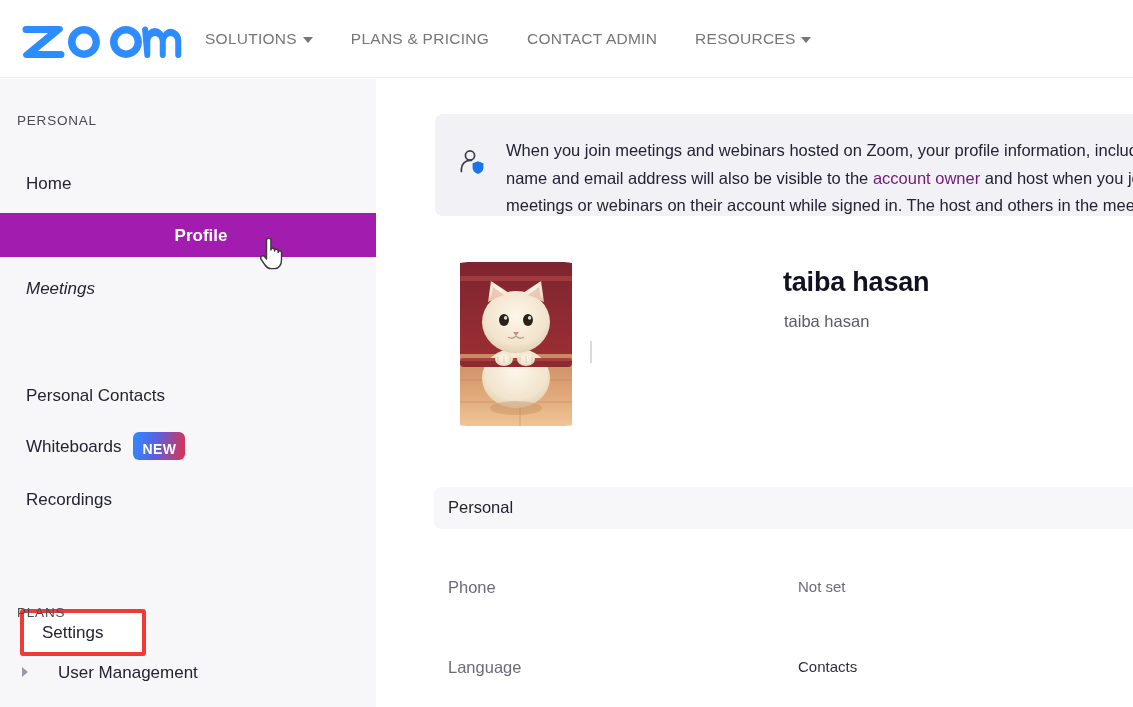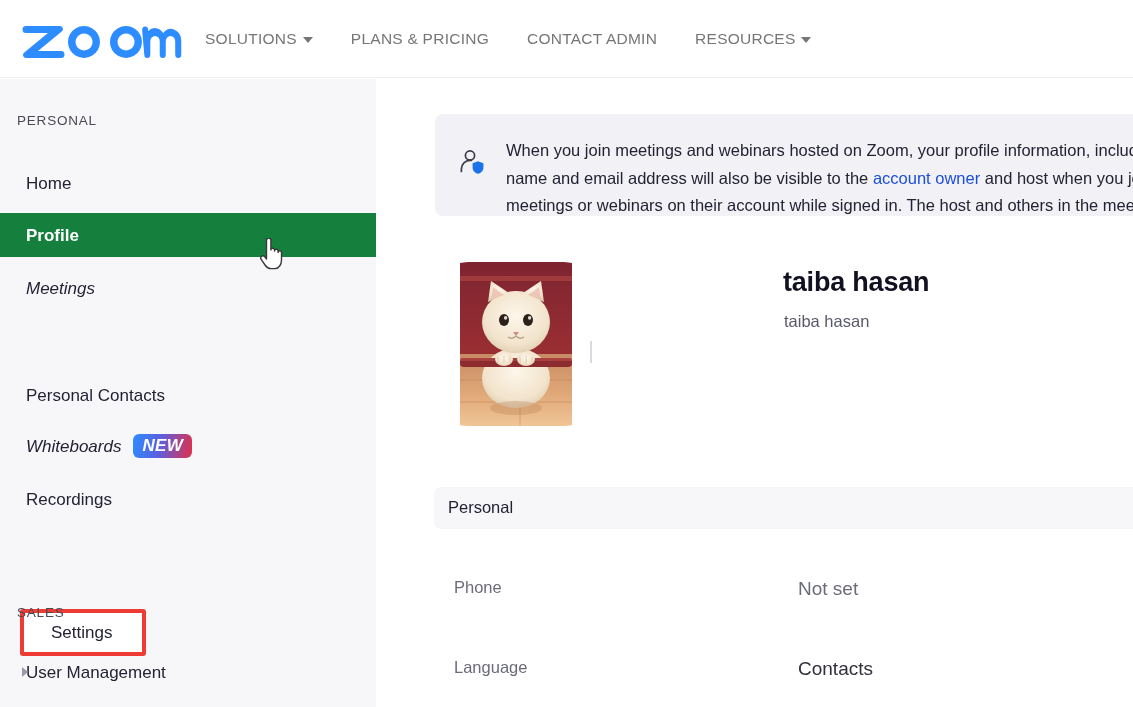--- a/index.html
+++ b/index.html
@@ -190,7 +190,7 @@
     white-space: normal;
   }
   #banner-text .link {
-    color: #1d4ed8;
+    color: #701a75;
     cursor: pointer;
   }
 

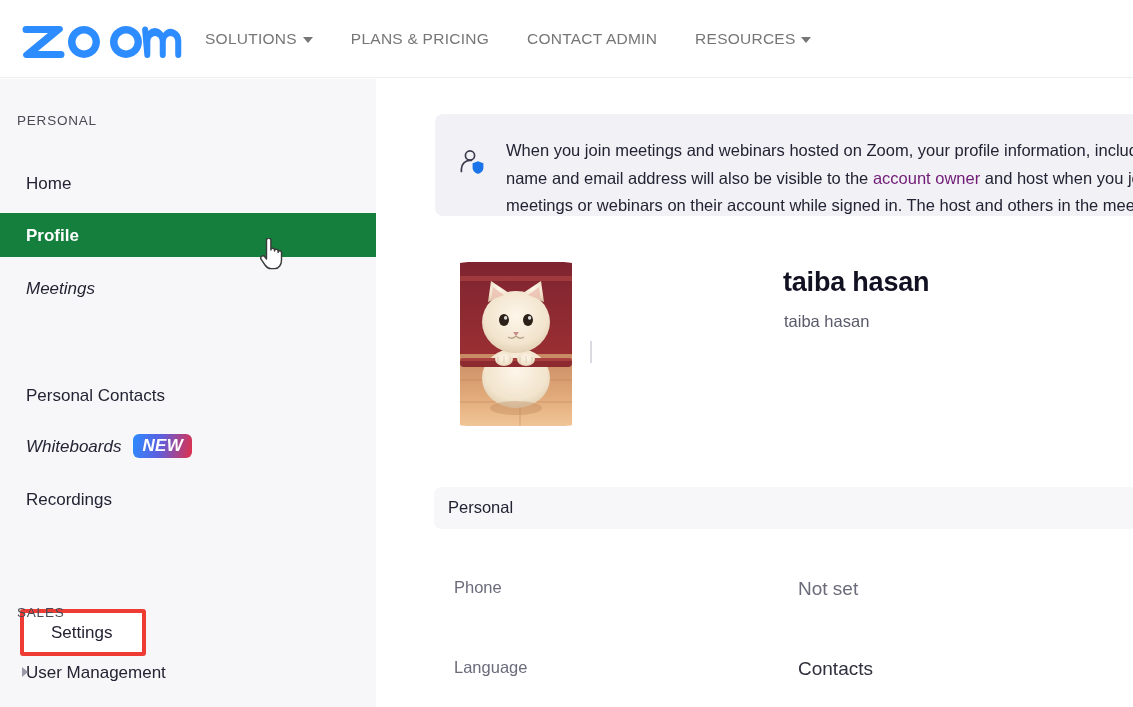--- a/index.html
+++ b/index.html
@@ -97,7 +97,7 @@
     line-height: 1;
     white-space: nowrap;
   }
-  .side-item.active { background: #15803d; }
+  .side-item.active { background: #a21caf; justify-content: center; }
   .side-item.active .side-label { color: #ffffff; font-weight: bold; }
 
   #item-home        { top: 82px; }

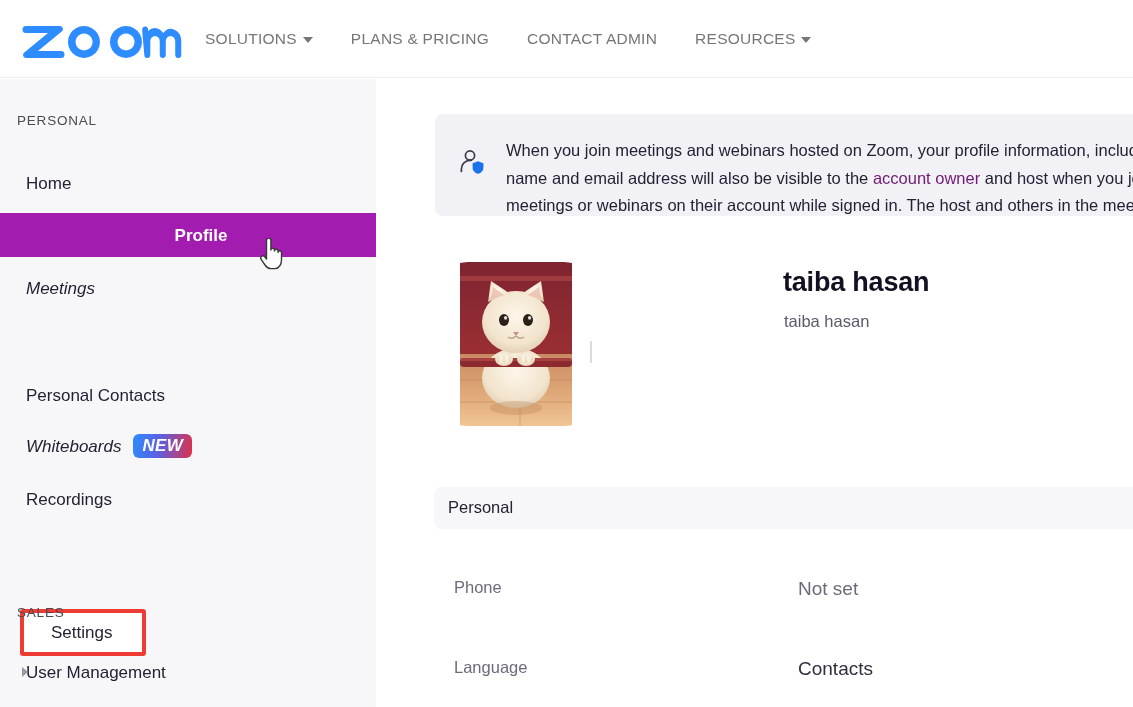--- a/index.html
+++ b/index.html
@@ -110,7 +110,7 @@
   #item-settings    { top: 452px; }
   #item-usermgmt    { top: 571px; }
 
-  #item-whiteboards { top: 345px; font-style: italic; }
+  #item-whiteboards { top: 345px; }
 
   .new-badge {
     margin-left: 12px;

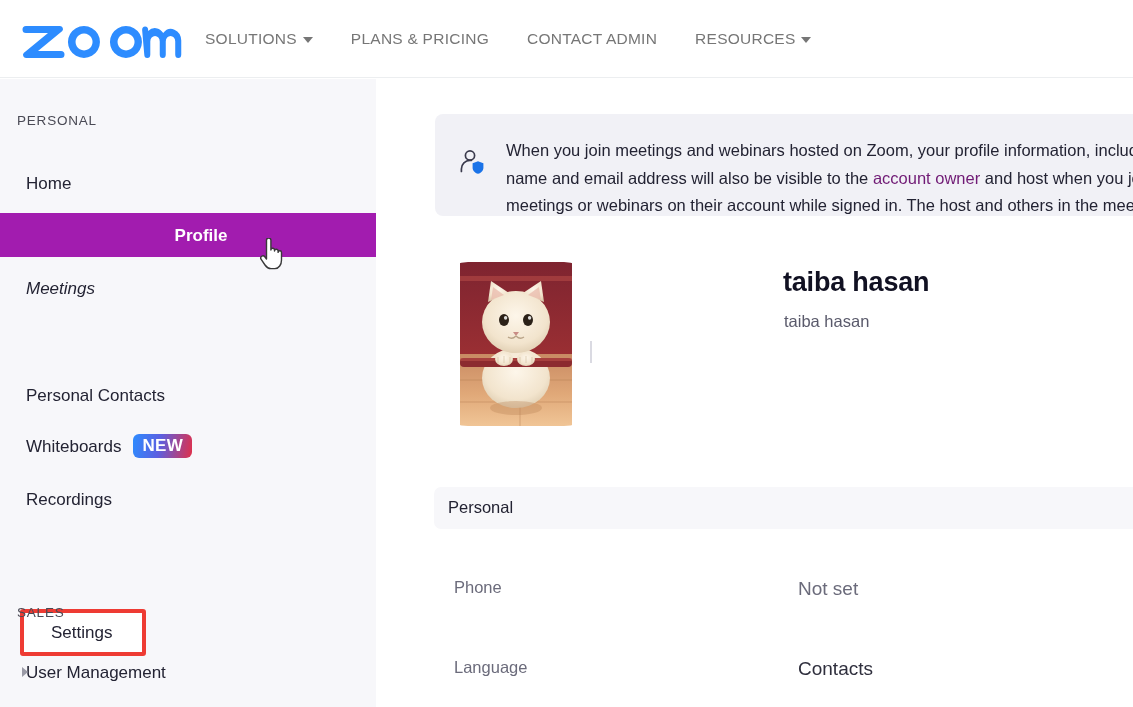--- a/index.html
+++ b/index.html
@@ -115,11 +115,11 @@
   .new-badge {
     margin-left: 12px;
     display: inline-block;
-    padding: 3px 9px 4px 9px;
+    padding: 10px 9px 4px 9px;
     border-radius: 6px;
     background: linear-gradient(100deg, #2d8cff 0%, #5c5fe0 45%, #e0304a 100%);
     color: #ffffff;
-    font-size: 17px;
+    font-size: 14px;
     font-weight: bold;
     letter-spacing: 0.4px;
     line-height: 1;

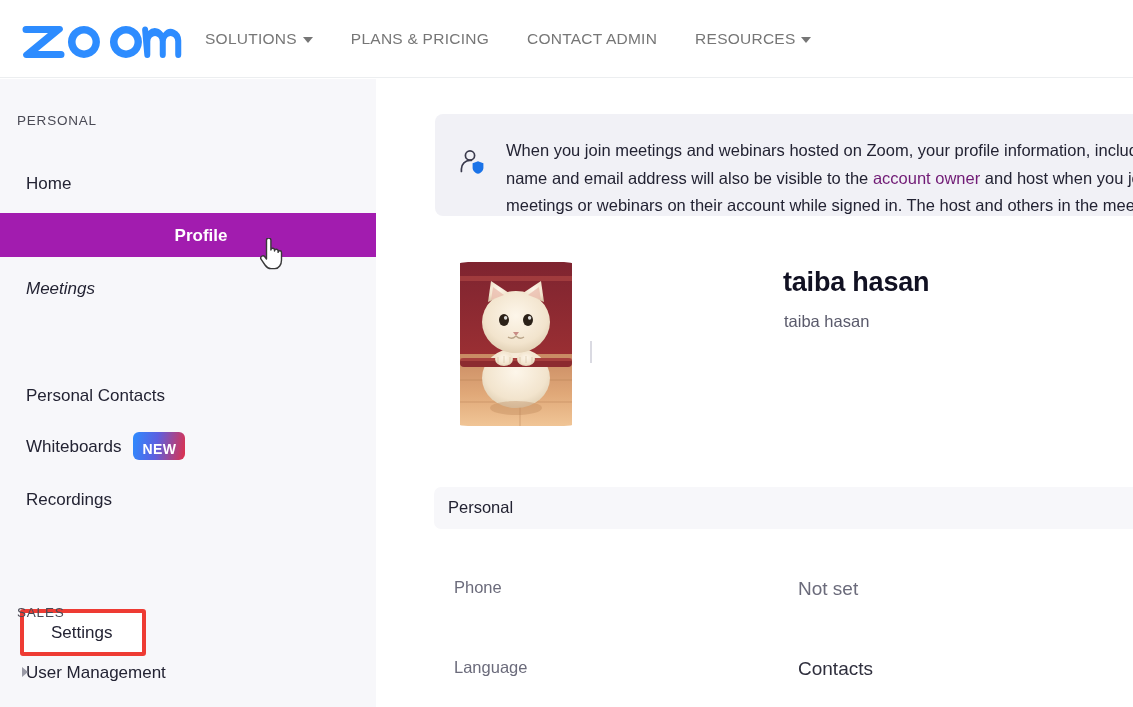--- a/index.html
+++ b/index.html
@@ -263,7 +263,6 @@
     font-size: 16.5px;
     color: #6b6b7b;
     line-height: 1;
-    margin-left: 6px;
   }
   .field-value {
     position: absolute;

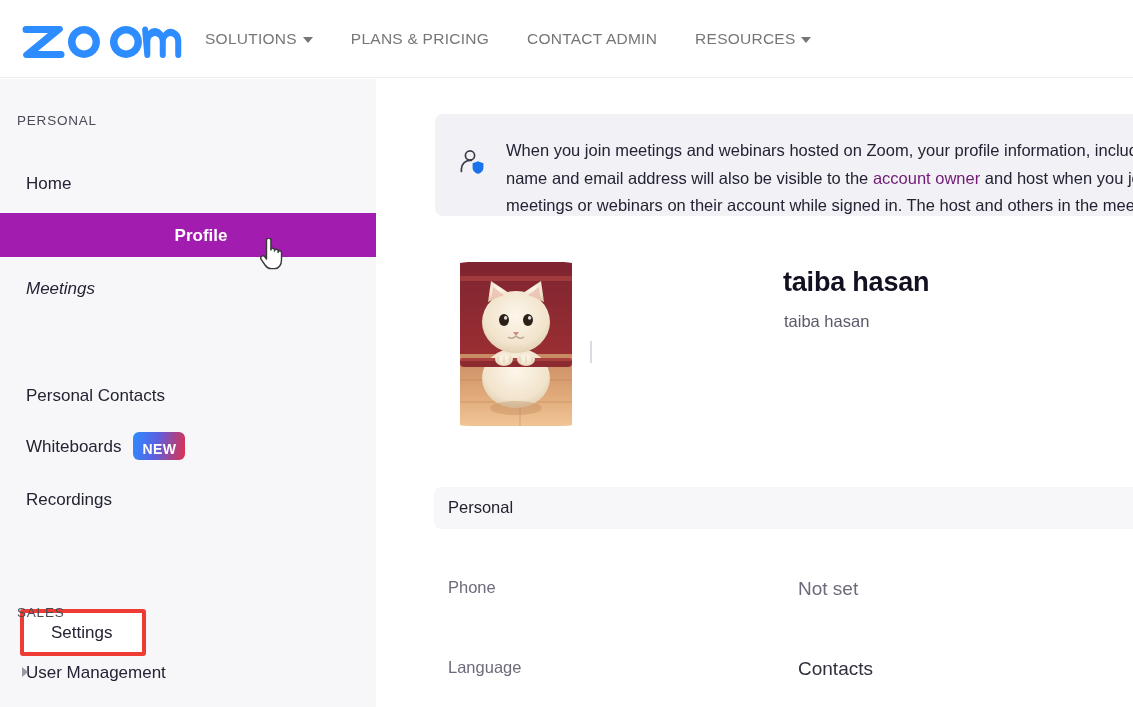--- a/index.html
+++ b/index.html
@@ -267,7 +267,7 @@
   .field-value {
     position: absolute;
     left: 422px;
-    font-size: 19px;
+    font-size: 15px;
     color: #2f2f3d;
     line-height: 1;
   }

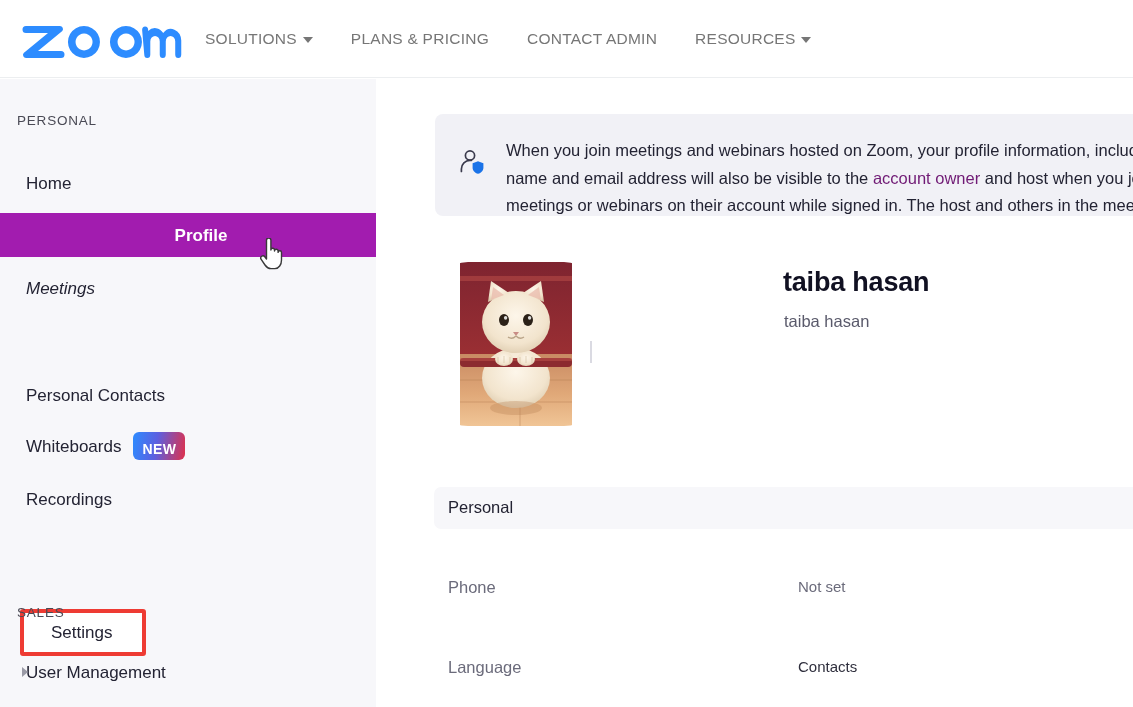--- a/index.html
+++ b/index.html
@@ -346,7 +346,7 @@
       <span class="side-label">Settings</span>
     </div>
 
-    <div class="side-group-label" id="label-admin">SALES</div>
+    <div class="side-group-label" id="label-admin">PLANS</div>
 
     <div class="side-item" id="item-usermgmt">
       <span class="chevron-right"></span>

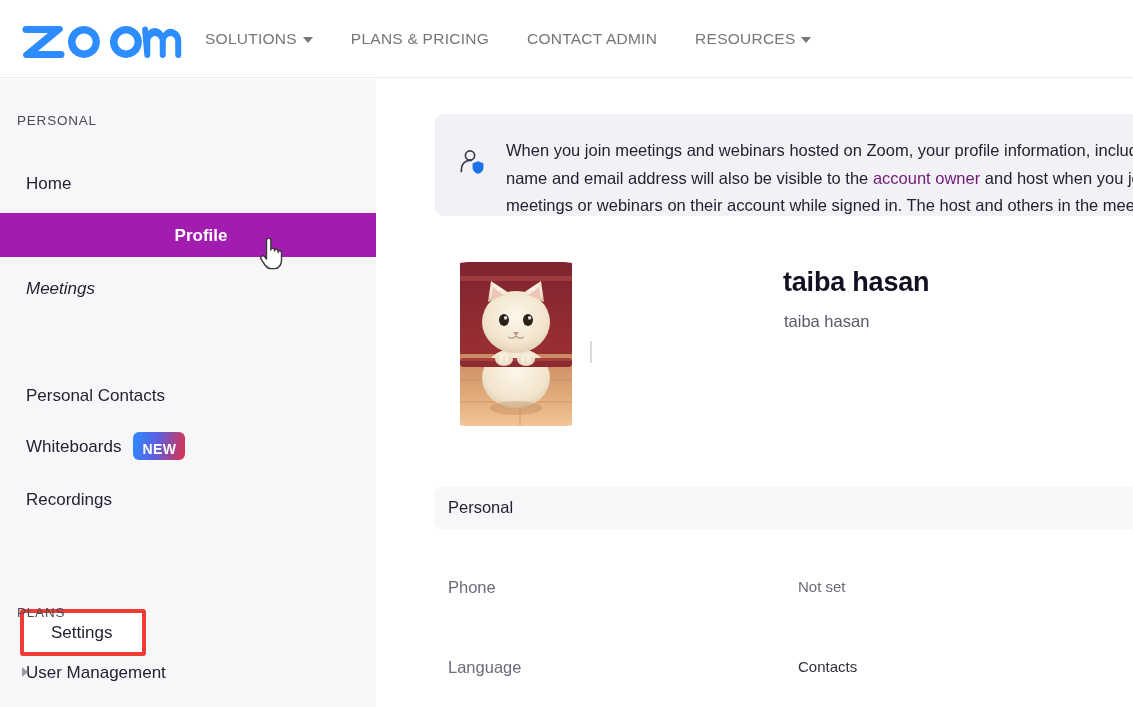--- a/index.html
+++ b/index.html
@@ -135,7 +135,7 @@
     background: #ffffff;
     pointer-events: none;
   }
-  #item-settings { top: 530px; height: 47px; left: 0; padding-left: 9px; }
+  #item-settings { top: 530px; height: 47px; left: 0; }
   #item-settings .side-label { margin-left: 42px; position: relative; z-index: 3; }
 
   .chevron-right {

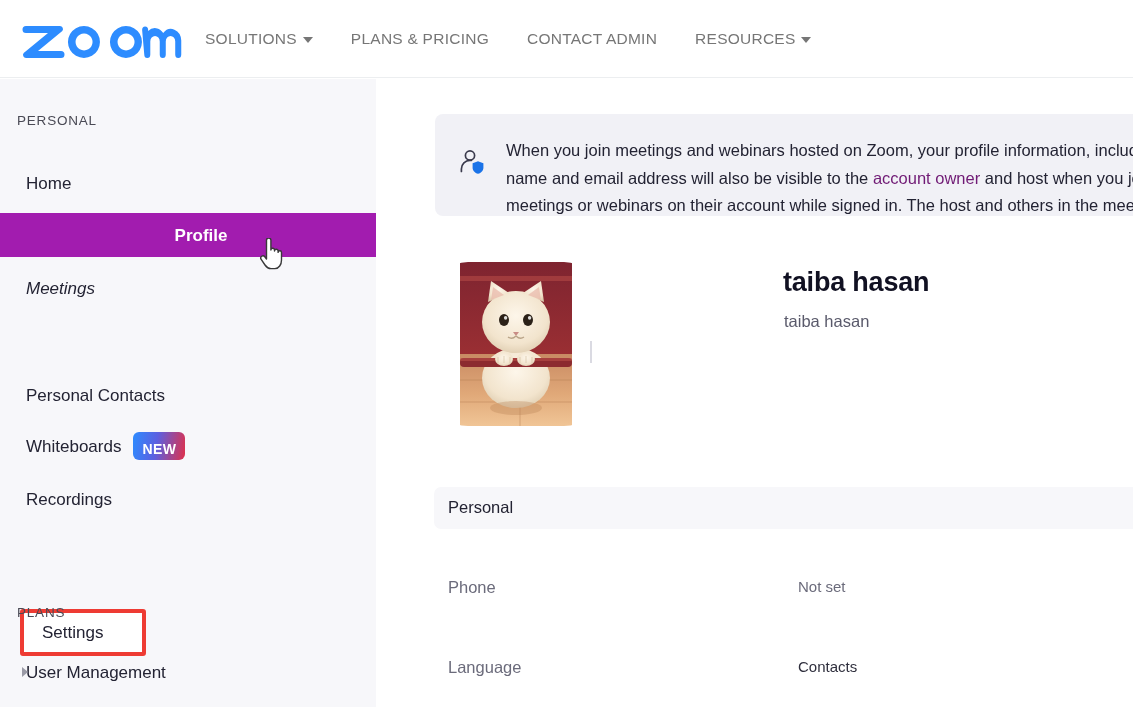--- a/index.html
+++ b/index.html
@@ -108,7 +108,7 @@
   #item-whiteboards { top: 324px; }
   #item-recordings  { top: 398px; }
   #item-settings    { top: 452px; }
-  #item-usermgmt    { top: 571px; }
+  #item-usermgmt    { top: 571px; padding-left: 32px; }
 
   #item-whiteboards { top: 345px; }
 

